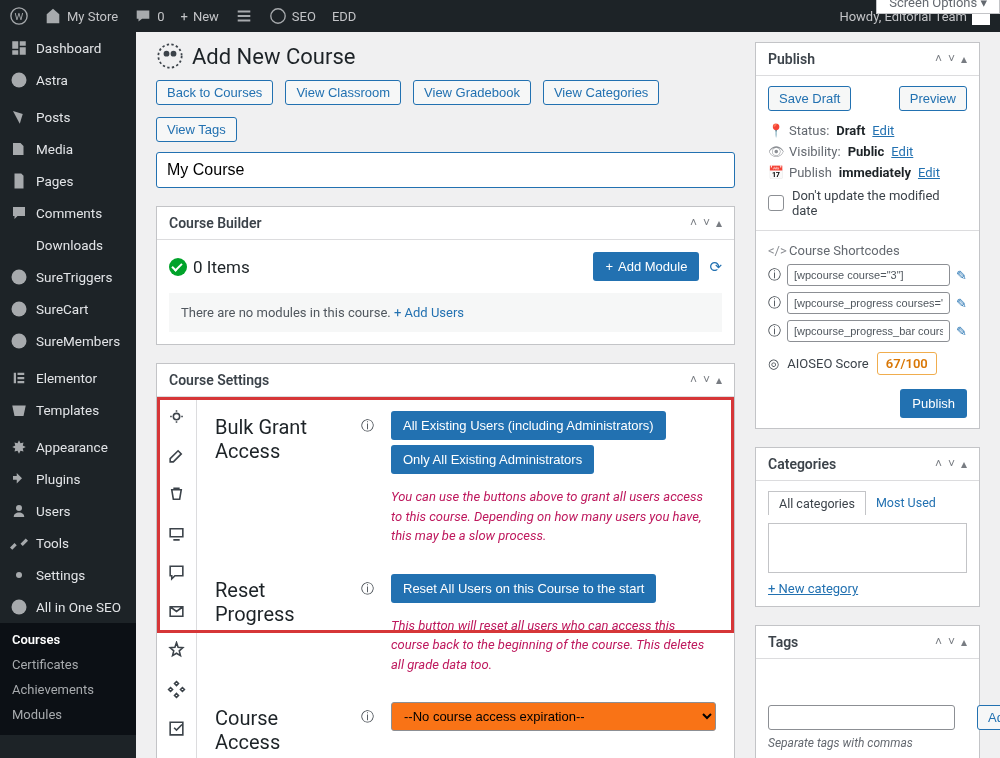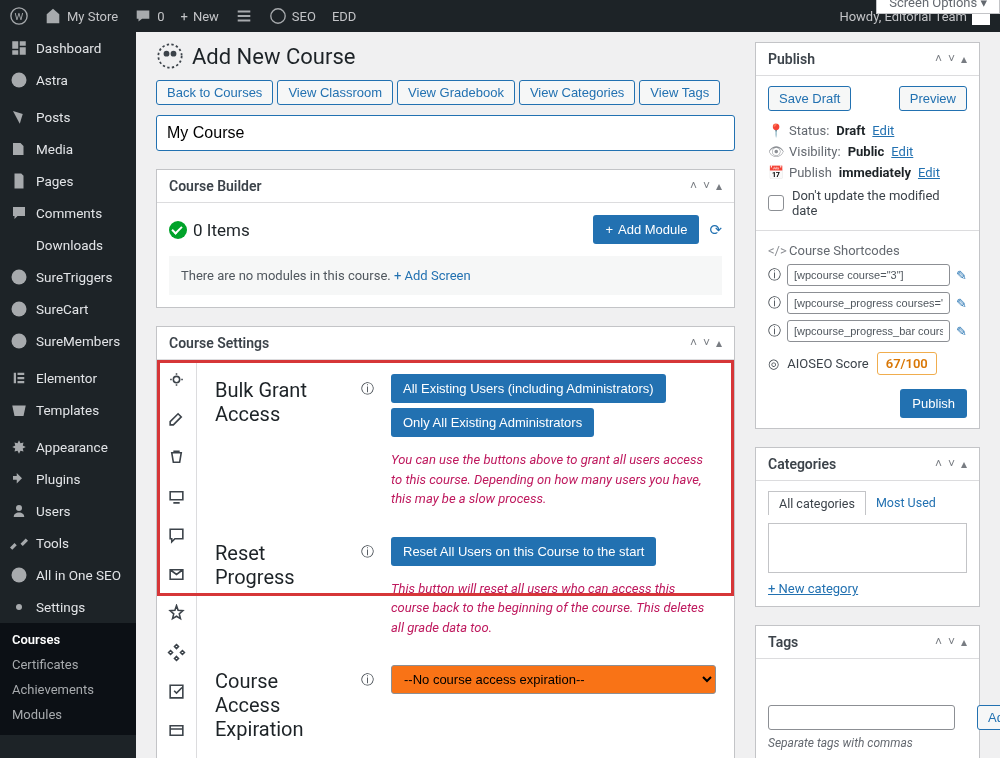--- a/index.html
+++ b/index.html
@@ -24,7 +24,7 @@
 .side-col { width: 225px; }
 .page-head { display: flex; align-items: center; gap: 10px; margin-bottom: 10px; flex-wrap: wrap; position: relative; }
 .page-head h1 { font-size: 22px; font-weight: 400; color: #1d2327; display: flex; align-items: center; gap: 8px; }
-.page-head .btns { display: flex; gap: 4px; flex-wrap: wrap; }
+.page-head .btns { display: flex; gap: 12px; flex-wrap: wrap; }
 .btn-outline { border: 1px solid #2271b1; color: #2271b1; background: #f6f7f7; padding: 4px 10px; border-radius: 3px; font-size: 13px; cursor: pointer; }
 .screen-opts { position: absolute; right: 0; top: -8px; border: 1px solid #c3c4c7; background: #fff; padding: 3px 12px; font-size: 13px; cursor: pointer; border-top:none; color:#646970; }
 .title-input { width: 100%; font-size: 16px; padding: 6px 10px; border: 1.5px solid #2271b1; border-radius: 3px; background: #fff; outline: none; margin-bottom: 18px; height:36px; }

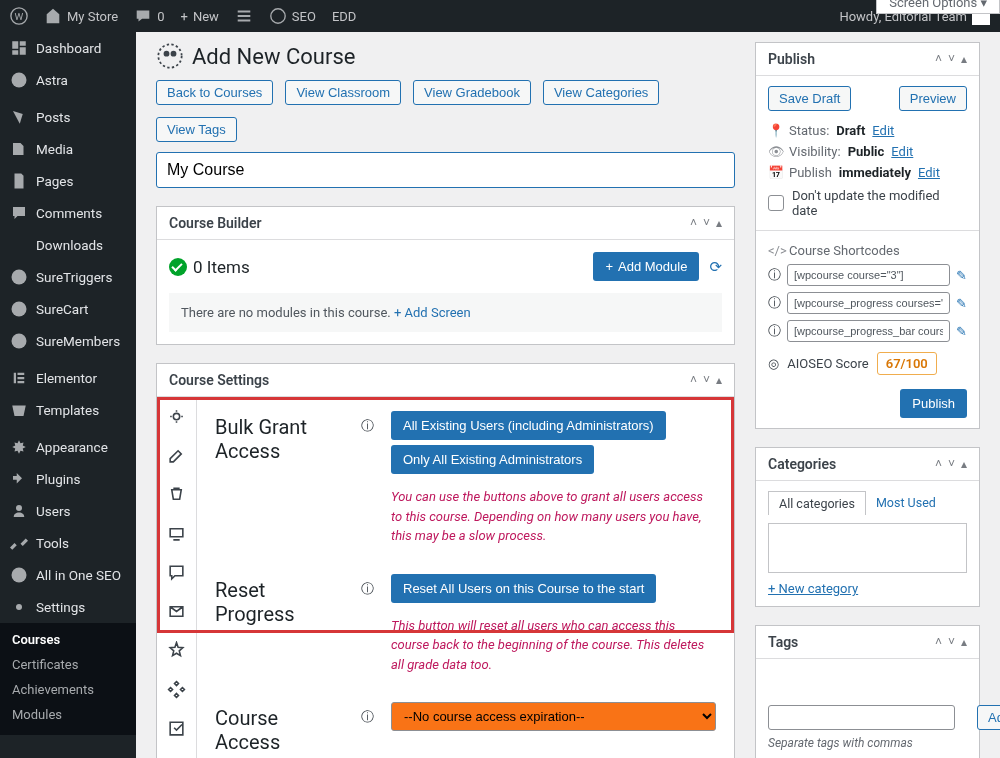--- a/index.html
+++ b/index.html
@@ -287,7 +287,7 @@
             <button class="btn-primary">+ <span>Add Module</span></button>
             <span class="refresh-ic">⟳</span>
           </div>
-          <div class="builder-msg"><span>There are no modules in this course. </span><a>+ Add Screen</a></div>
+          <div class="builder-msg"><span>There are no modules in this course. </span><a>+ Add Users</a></div>
         </div>
       </div>
 

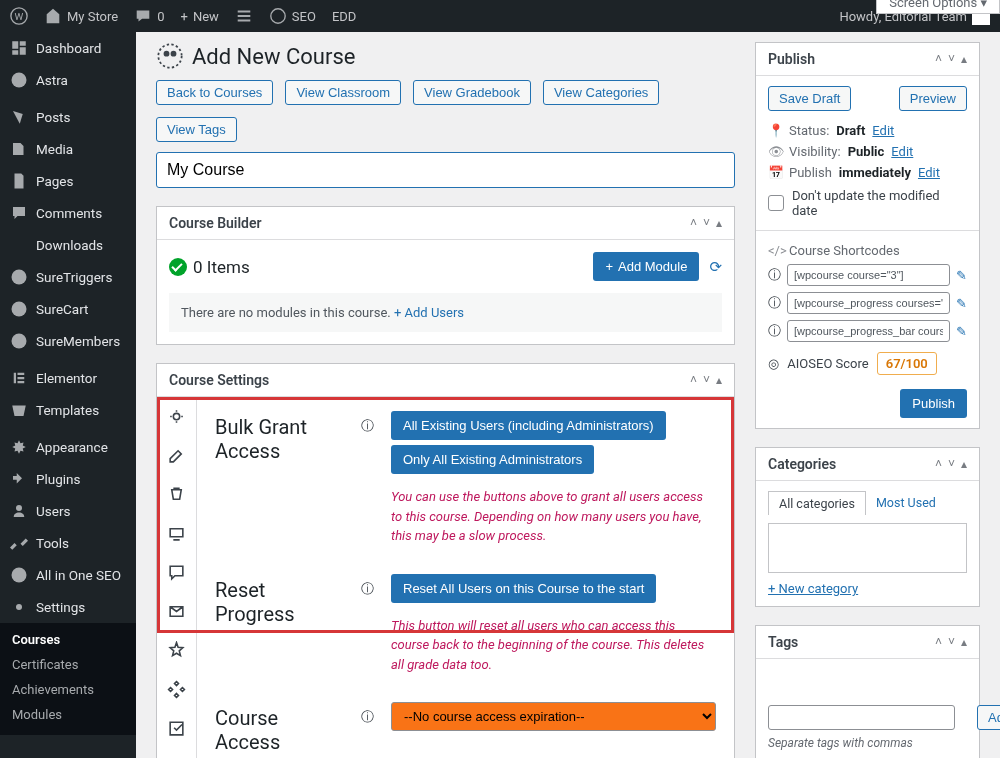--- a/index.html
+++ b/index.html
@@ -229,15 +229,15 @@
         </div>
         <div class="menu-item">
           <svg class="micon" viewBox="0 0 24 24">
+            <path d="M12 8a4 4 0 100 8 4 4 0 000-8z" fill="#a7aaad"></path>
+          </svg>
+          <span>Settings</span>
+        </div>
+        <div class="menu-item">
+          <svg class="micon" viewBox="0 0 24 24">
             <path d="M12 2a10 10 0 100 20 10 10 0 000-20z" fill="#a7aaad"></path>
           </svg>
           <span>All in One SEO</span>
-        </div>
-        <div class="menu-item">
-          <svg class="micon" viewBox="0 0 24 24">
-            <path d="M12 8a4 4 0 100 8 4 4 0 000-8z" fill="#a7aaad"></path>
-          </svg>
-          <span>Settings</span>
         </div>
         <div class="submenu">
           <div class="current-sub">Courses</div>

